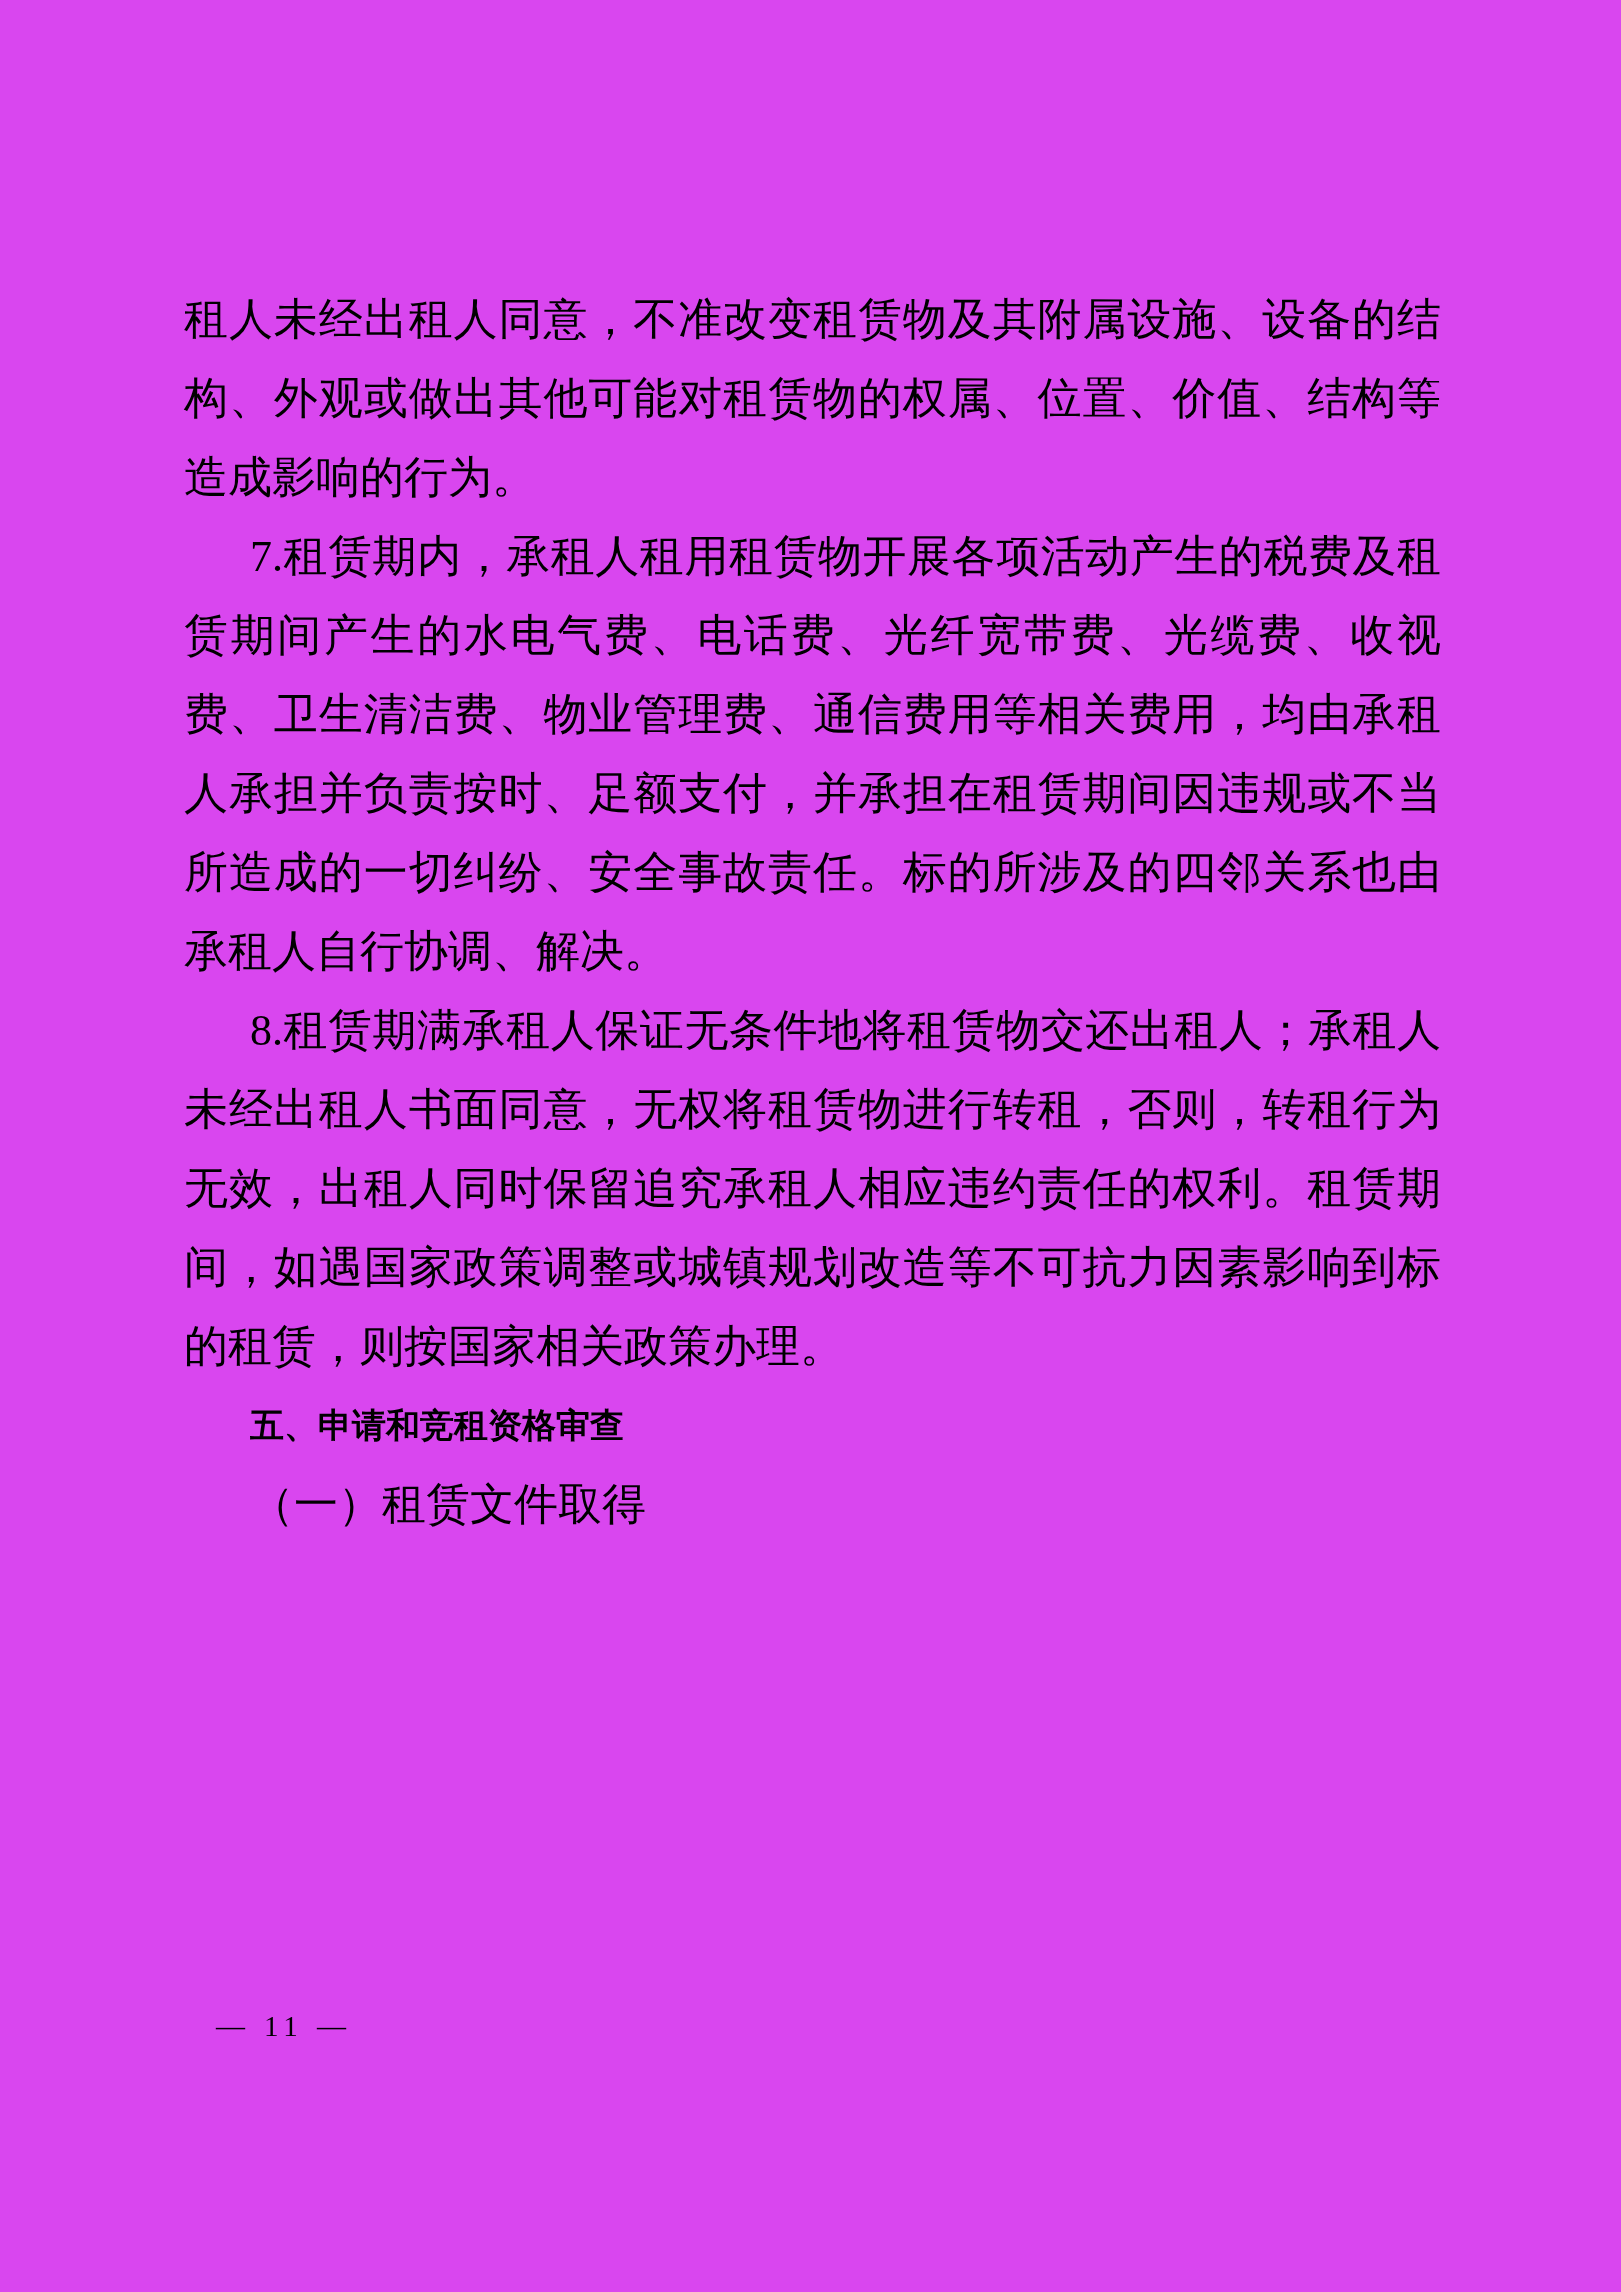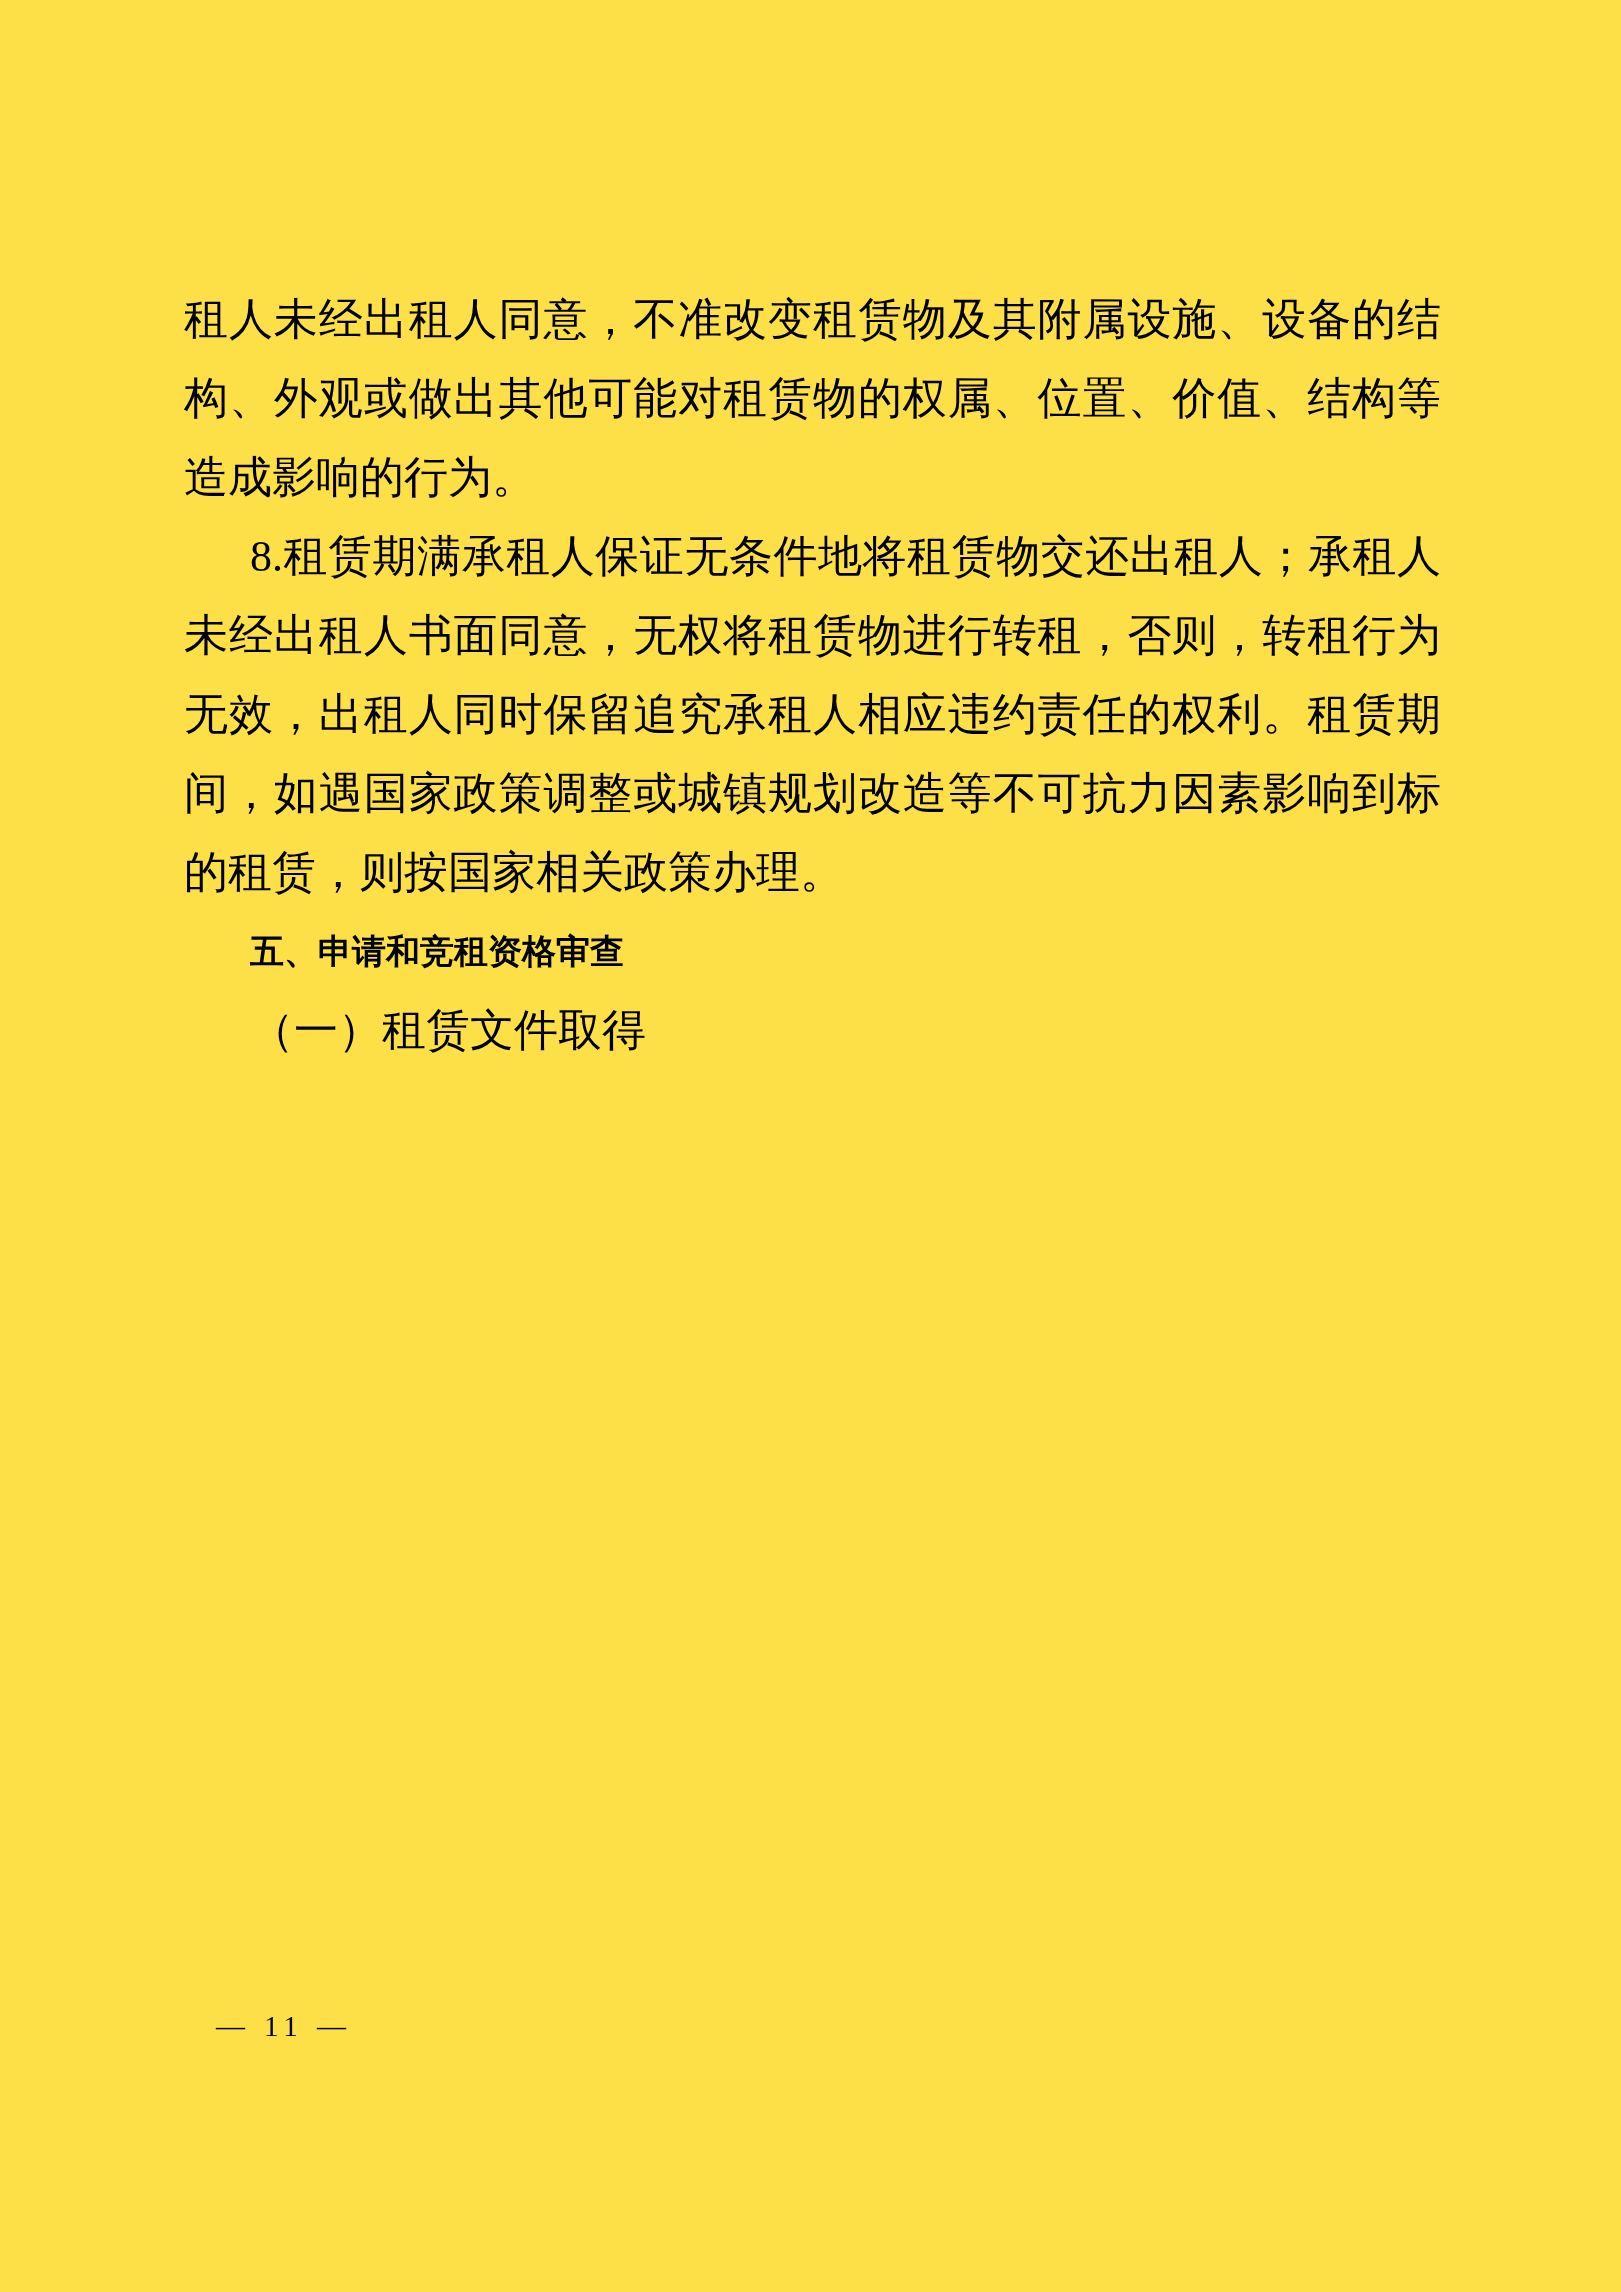--- a/index.html
+++ b/index.html
@@ -11,7 +11,7 @@
     position: relative;
     width: 1621px;
     height: 2293px;
-    background: #fde047;
+    background: #d946ef;
     color: #000000;
     font-family: "Liberation Serif", "DejaVu Serif", serif;
     overflow: hidden;

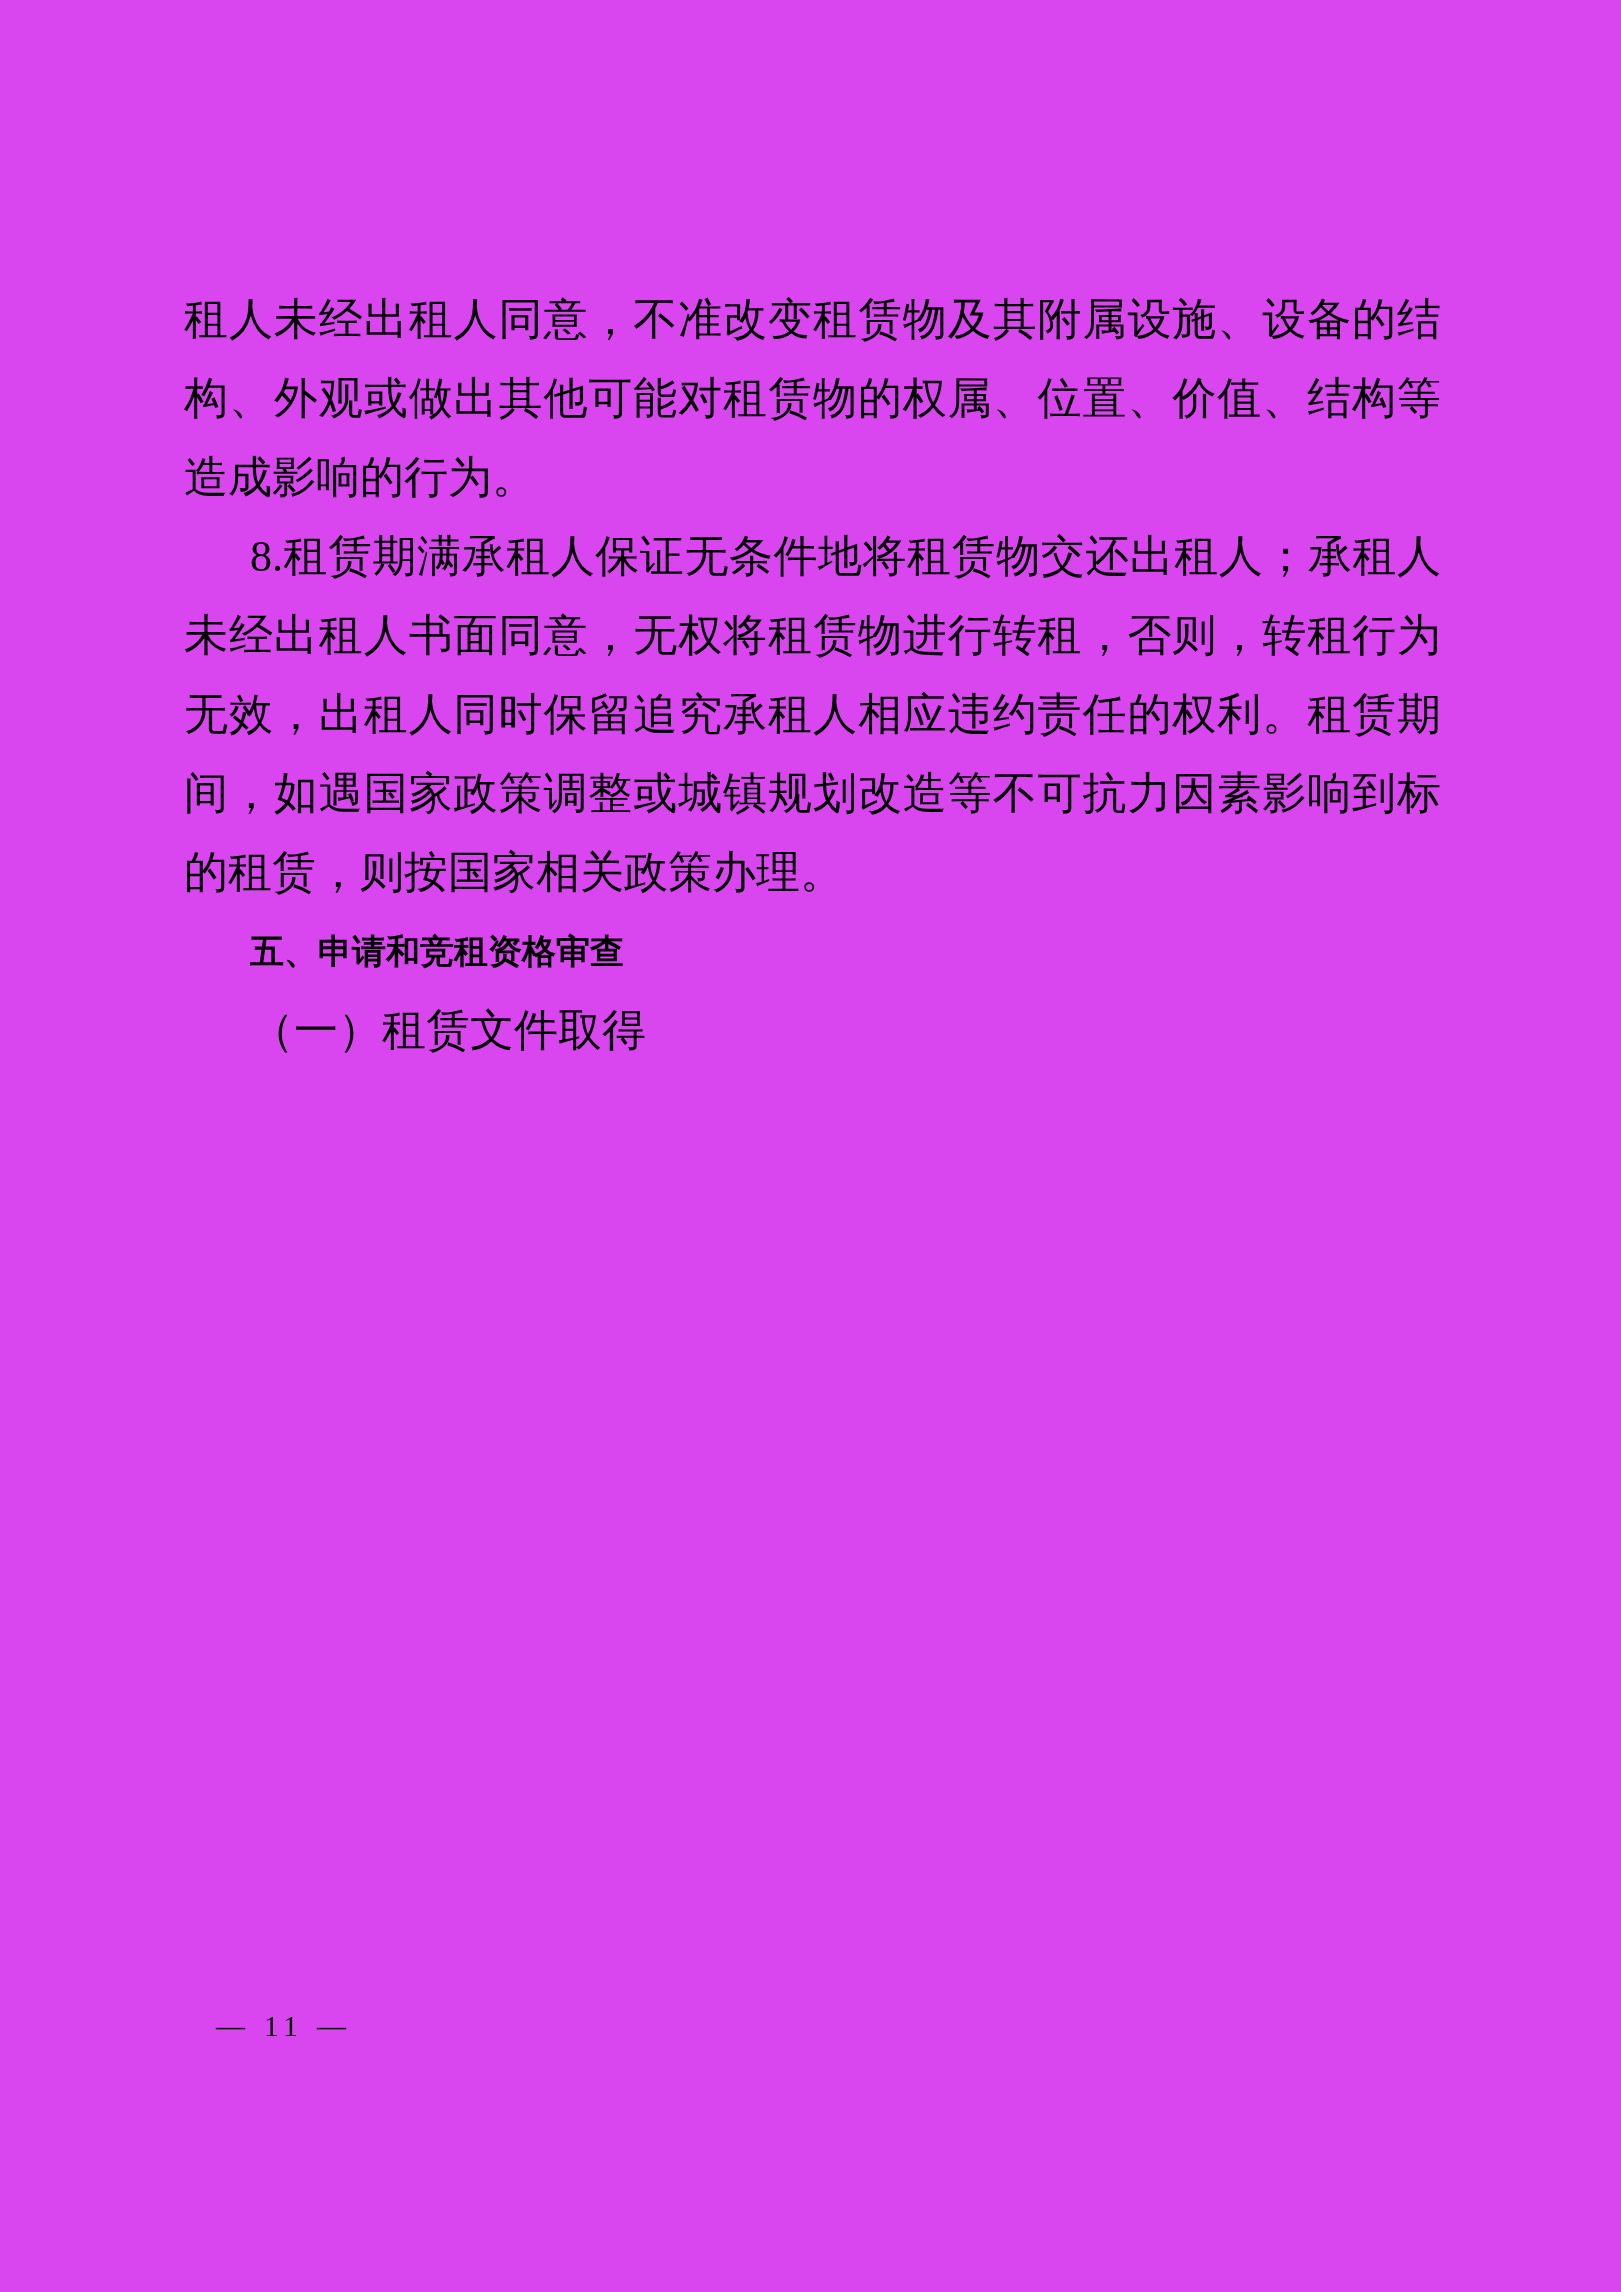--- a/index.html
+++ b/index.html
@@ -63,6 +63,7 @@
 <div class="page">
   <div class="content">
     <p class="para no-indent">租人未经出租人同意，不准改变租赁物及其附属设施、设备的结构、外观或做出其他可能对租赁物的权属、位置、价值、结构等造成影响的行为。</p>
+    <p class="para indent">7.租赁期内，承租人租用租赁物开展各项活动产生的税费及租赁期间产生的水电气费、电话费、光纤宽带费、光缆费、收视费、卫生清洁费、物业管理费、通信费用等相关费用，均由承租人承担并负责按时、足额支付，并承担在租赁期间因违规或不当所造成的一切纠纷、安全事故责任。标的所涉及的四邻关系也由承租人自行协调、解决。</p>
     <p class="para indent">8.租赁期满承租人保证无条件地将租赁物交还出租人；承租人未经出租人书面同意，无权将租赁物进行转租，否则，转租行为无效，出租人同时保留追究承租人相应违约责任的权利。租赁期间，如遇国家政策调整或城镇规划改造等不可抗力因素影响到标的租赁，则按国家相关政策办理。</p>
     <h2 class="section-heading">五、申请和竞租资格审查</h2>
     <p class="para indent subsection">（一）租赁文件取得</p>

